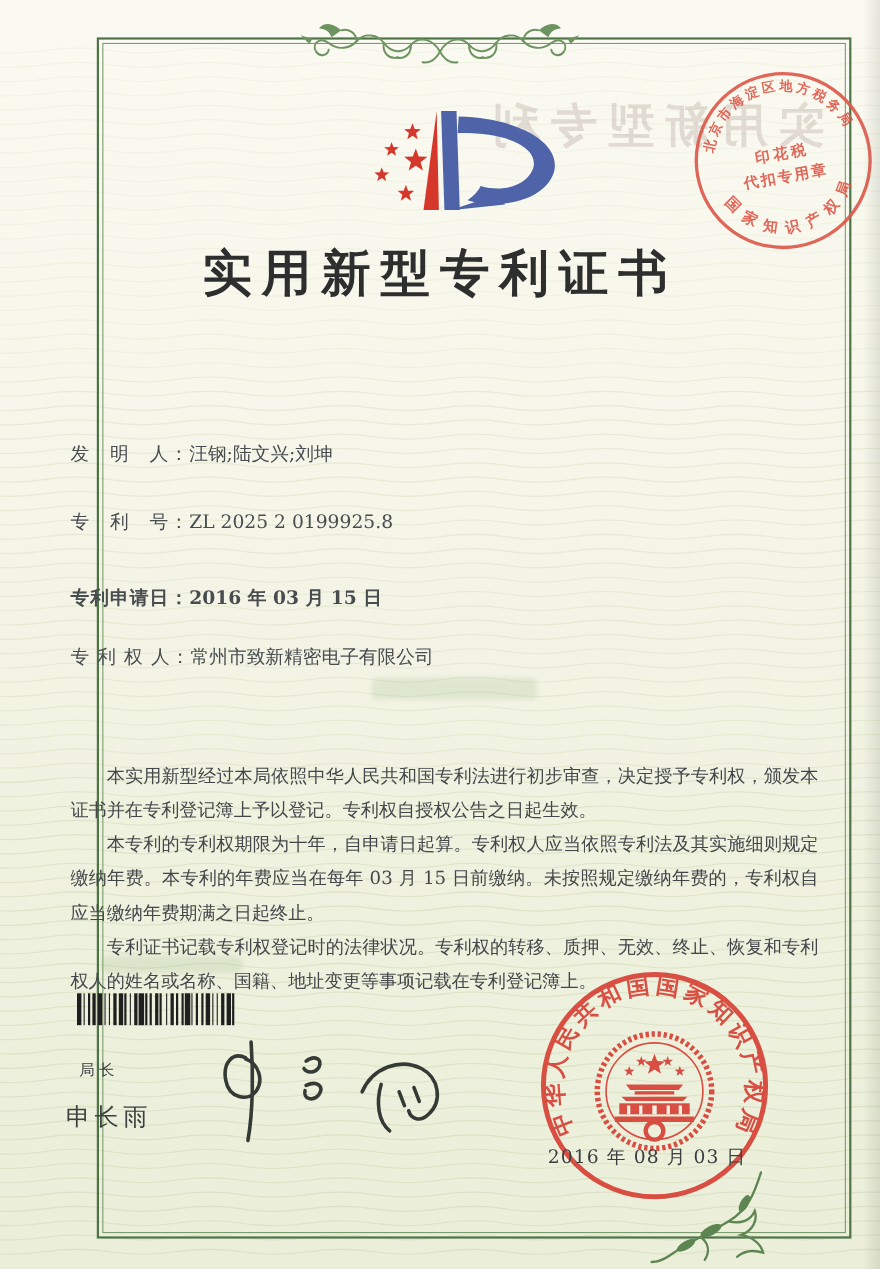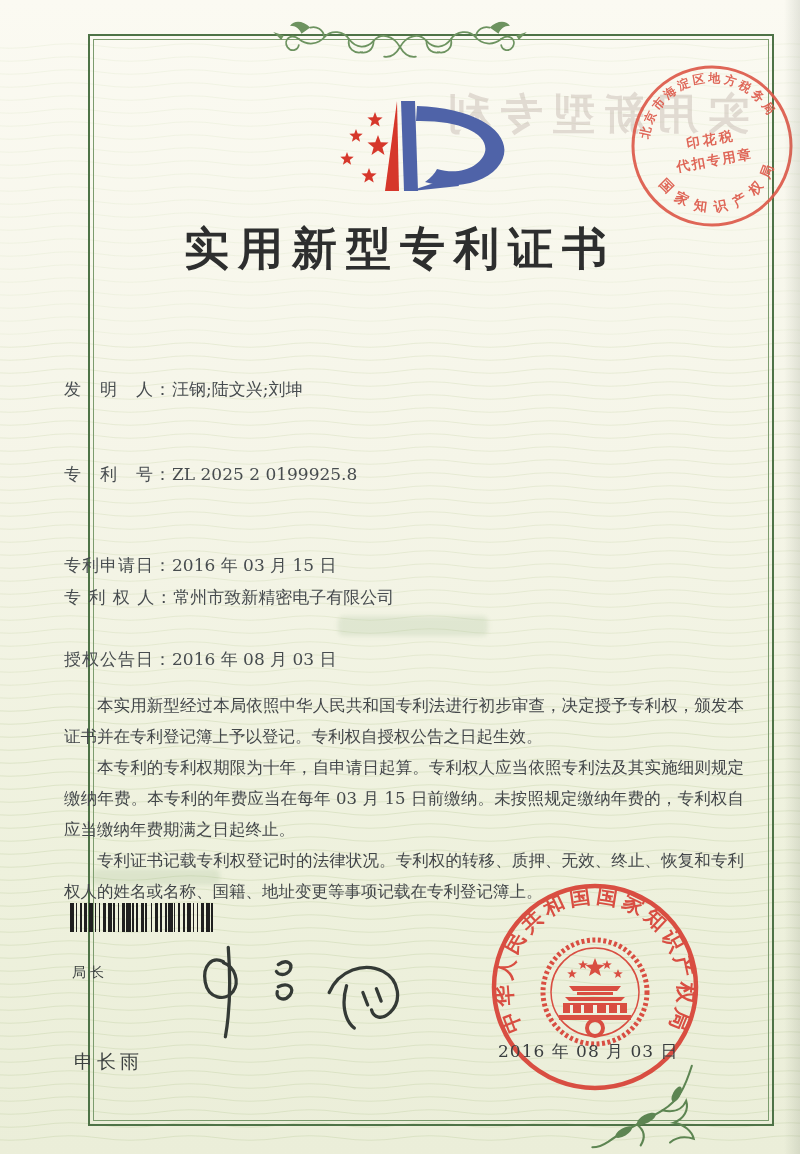--- a/index.html
+++ b/index.html
@@ -23,7 +23,7 @@
     letter-spacing:9px;color:#2d2e2e;}
   
   .field{left:64px;font-size:17px;color:#474c4f;white-space:nowrap;}
-  .f0{top:332px;} .f1{top:378px;} .f2{top:463px;} .f3{top:554px;} .f4{top:586px;} .f5{top:648px;}
+  .f0{top:332px;} .f1{top:401px;} .f2{top:463px;} .f3{top:554px;} .f4{top:586px;} .f5{top:648px;}
   .field .lbl{letter-spacing:1px;}
   
   .paras{left:64px;top:690px;width:680px;font-size:16.5px;line-height:31px;

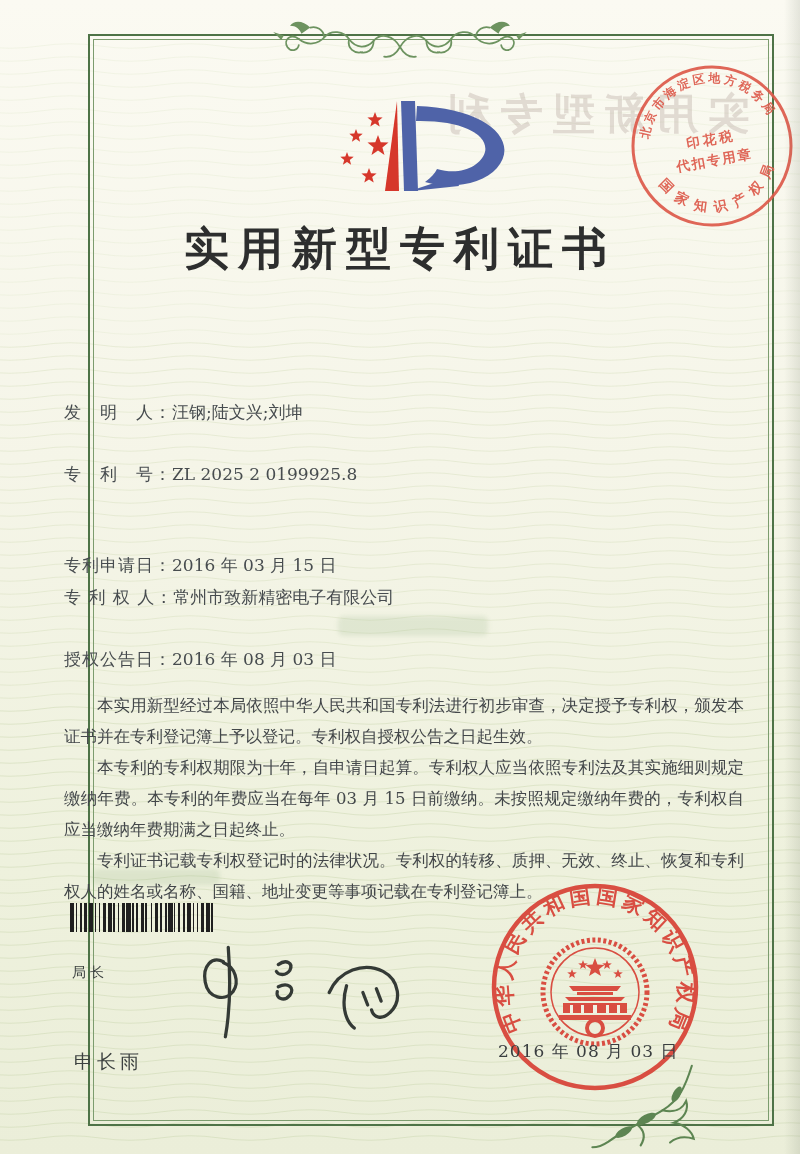--- a/index.html
+++ b/index.html
@@ -23,7 +23,7 @@
     letter-spacing:9px;color:#2d2e2e;}
   
   .field{left:64px;font-size:17px;color:#474c4f;white-space:nowrap;}
-  .f0{top:332px;} .f1{top:401px;} .f2{top:463px;} .f3{top:554px;} .f4{top:586px;} .f5{top:648px;}
+  .f0{top:332px;} .f1{top:401px;} .f2{top:463px;} .f3{top:532px;font-weight:bold;} .f4{top:586px;} .f5{top:648px;}
   .field .lbl{letter-spacing:1px;}
   
   .paras{left:64px;top:690px;width:680px;font-size:16.5px;line-height:31px;

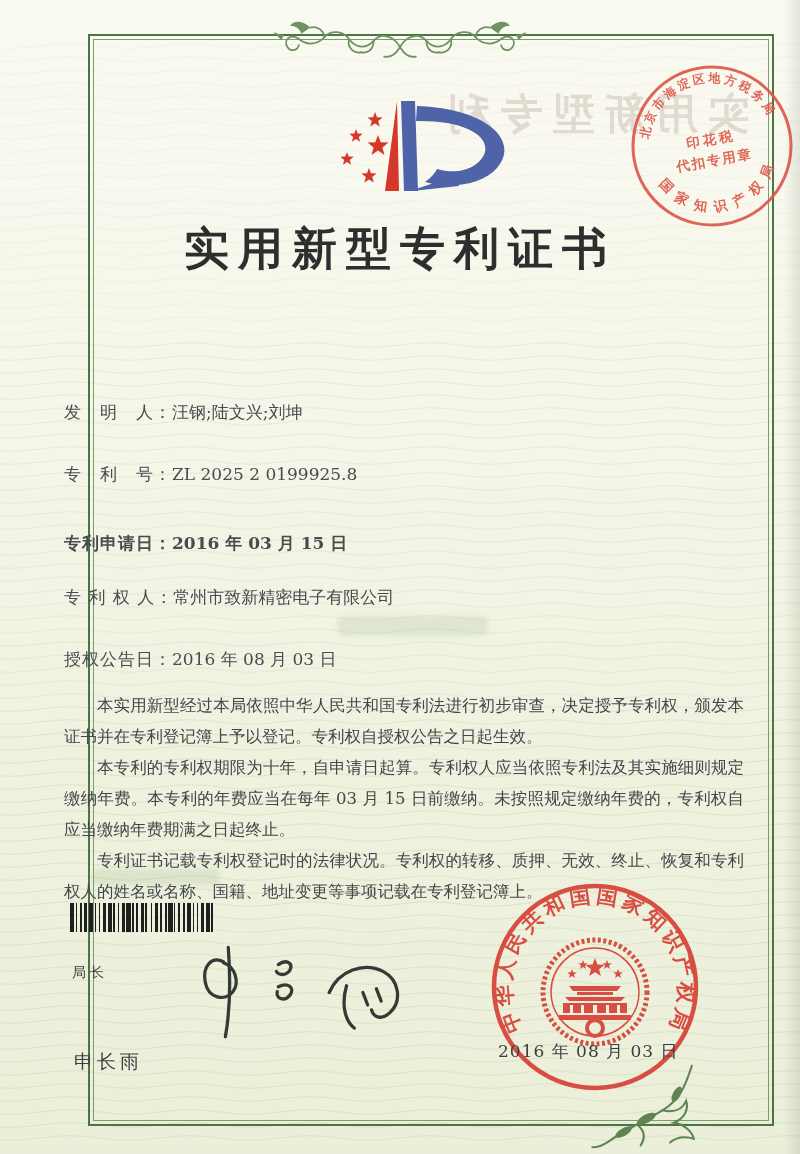--- a/index.html
+++ b/index.html
@@ -218,9 +218,6 @@
   <div class="abs field f4">
     <span class="lbl">专 利 权 人：</span><span>常州市致新精密电子有限公司</span>
   </div>
-  <div class="abs field f5">
-    <span class="lbl">授权公告日：</span><span>2016 年 08 月 03 日</span>
-  </div>
 
   <div class="abs paras">
     <p>本实用新型经过本局依照中华人民共和国专利法进行初步审查，决定授予专利权，颁发本证书并在专利登记簿上予以登记。专利权自授权公告之日起生效。</p>

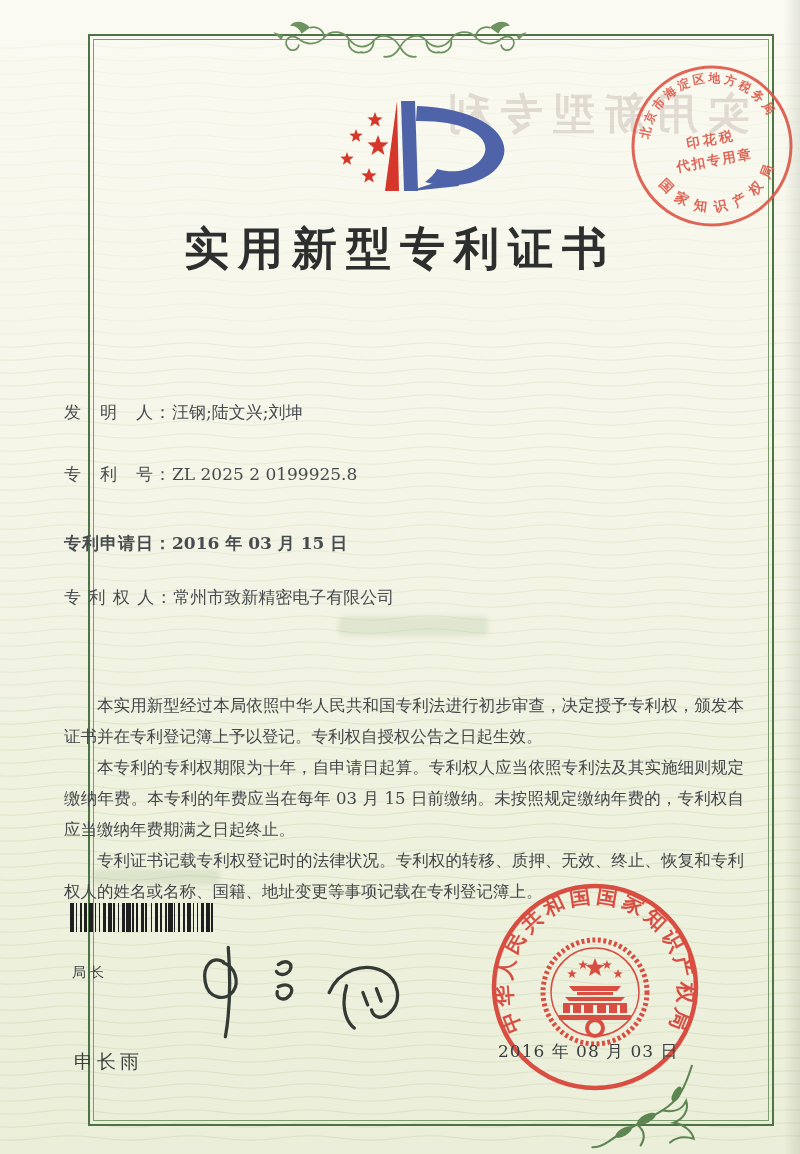--- a/index.html
+++ b/index.html
@@ -34,7 +34,7 @@
   .barcode div{background:#1f1f1f;}
   
   .signer-title{left:72px;top:964px;font-size:14px;letter-spacing:4px;color:#3c4140;}
-  .signer-name{left:74px;top:1001px;font-size:19px;letter-spacing:4px;color:#3c4140;margin-top:48px;}
+  .signer-name{left:60px;top:1001px;font-size:22px;letter-spacing:4px;color:#3c4140;}
   .sig-svg{left:185px;top:938px;}
   
   .issue-date{left:498px;top:1040px;font-size:17px;color:#3a3e40;letter-spacing:1px;}

